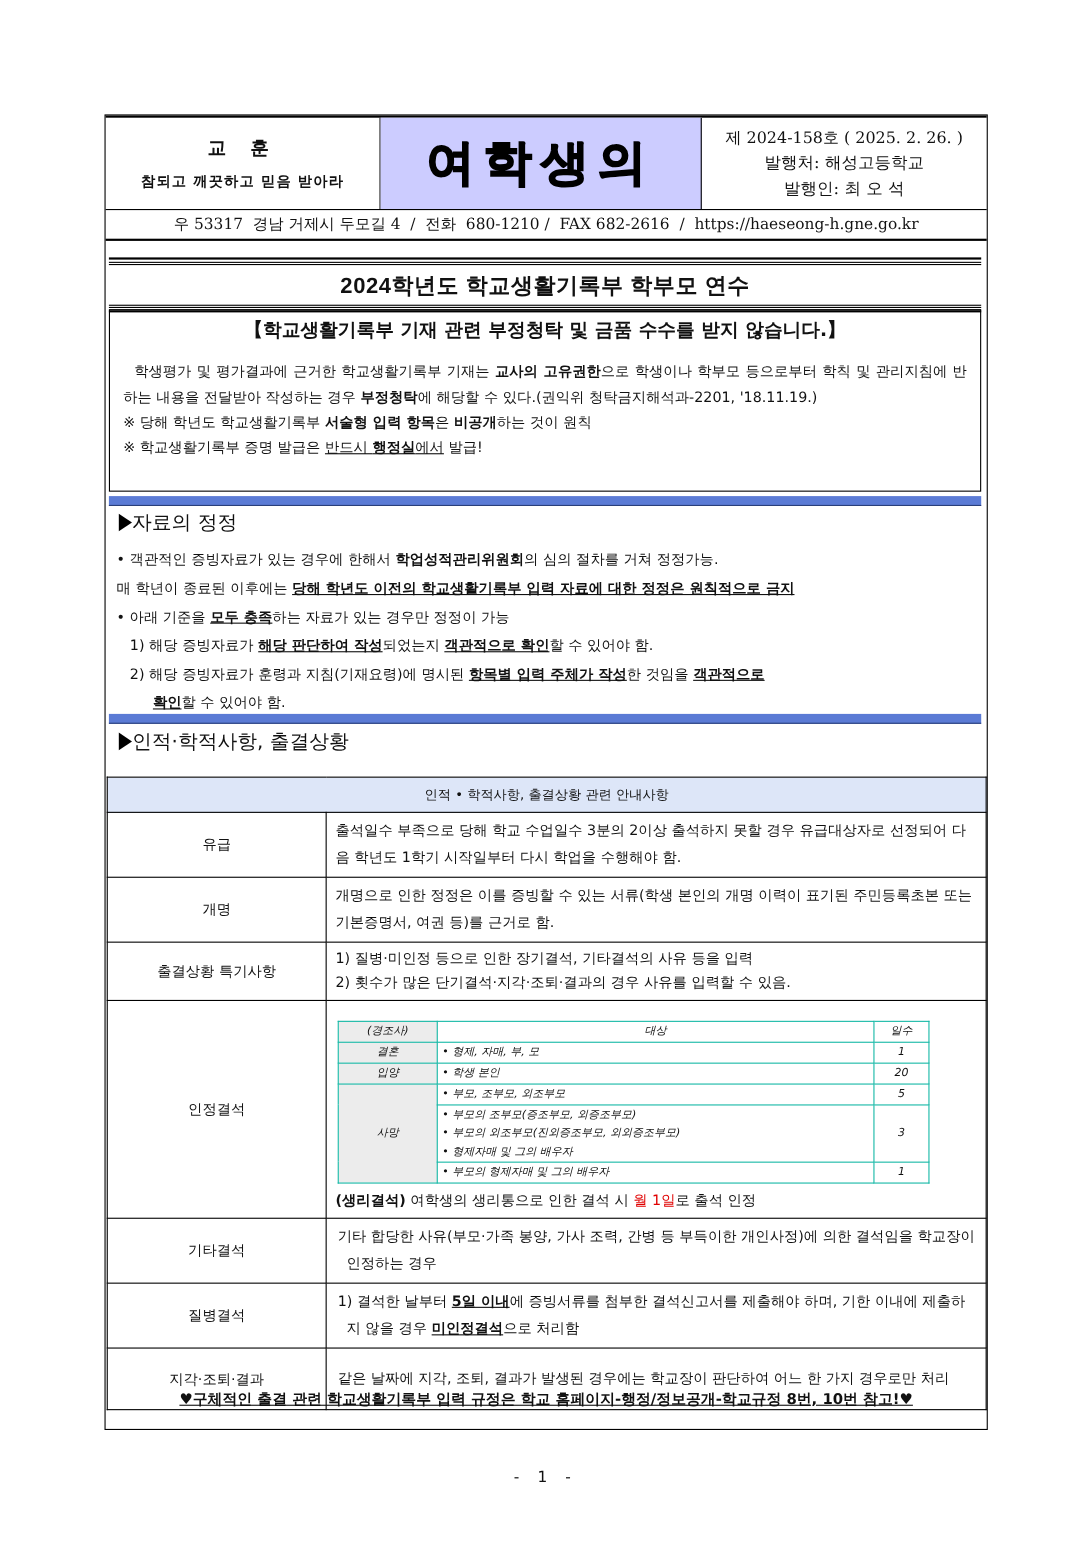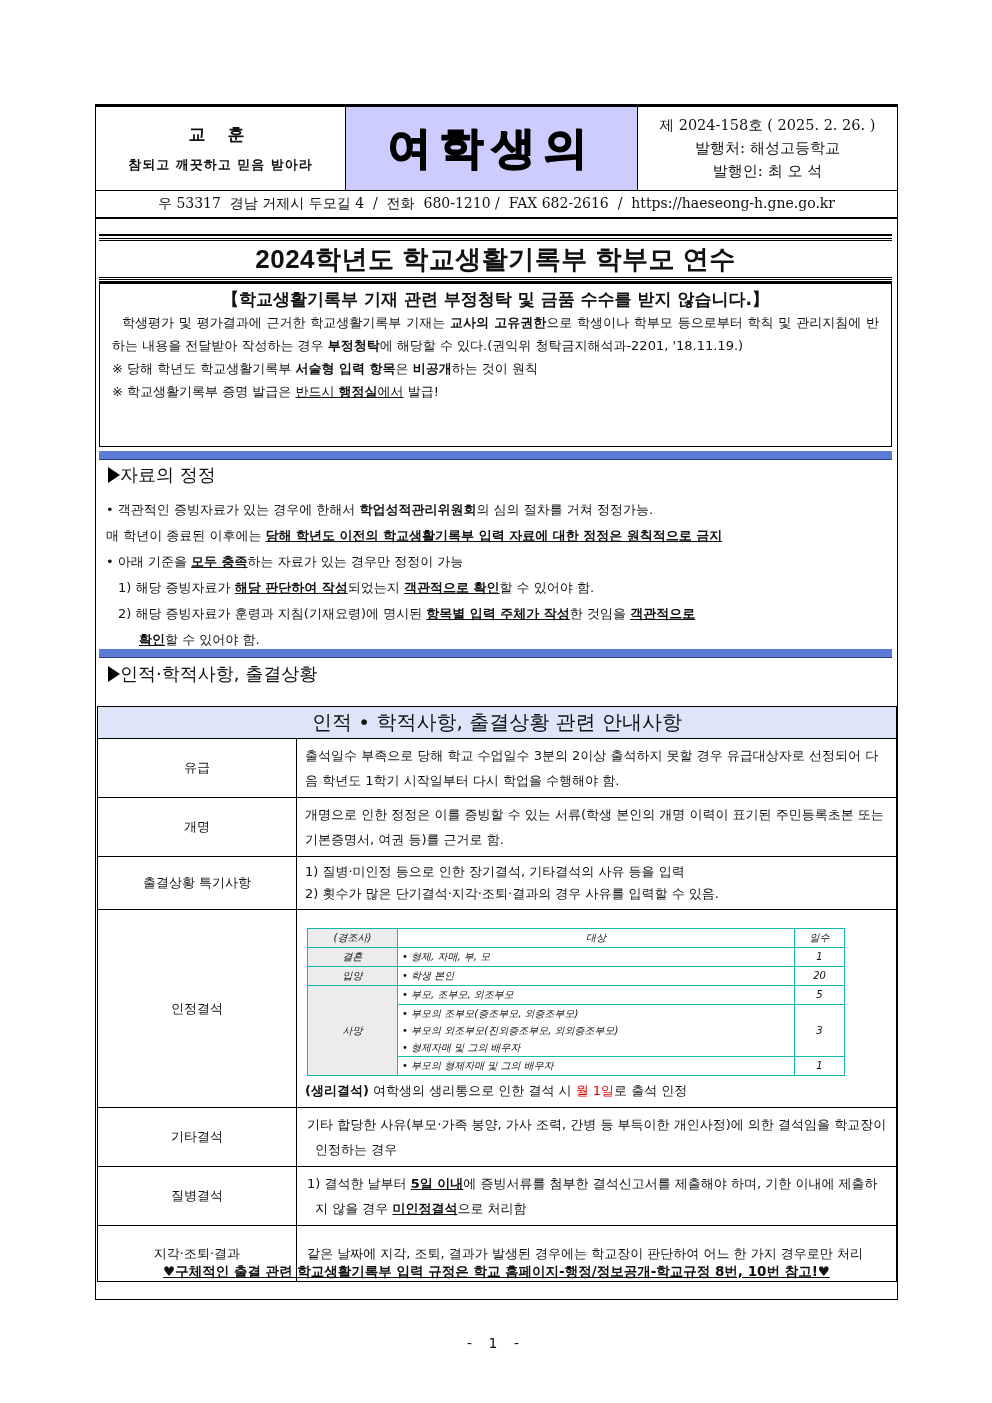--- a/index.html
+++ b/index.html
@@ -24,7 +24,7 @@
   .title-wrap { position: absolute; left: 3px; top: 133px; width: 793px; height: 42px; border-top: 3px double #000; border-bottom: 3px double #000; display: flex; align-items: center; justify-content: center; }
   .title-wrap::before { content: ""; position: absolute; left: 0; right: 0; top: -7px; border-top: 2px solid #000; }
   .title-wrap::after { content: ""; position: absolute; left: 0; right: 0; bottom: -7px; border-top: 2px solid #000; }
-  .doc-title { font-family: "Liberation Sans", sans-serif; font-weight: bold; font-size: 26px; letter-spacing: 0.5px; }
+  .doc-title { font-family: "Liberation Sans", sans-serif; font-weight: bold; font-size: 20px; letter-spacing: 0.5px; }
 
   
   .notice { position: absolute; left: 3px; top: 176px; width: 793px; height: 166px; border: 1.5px solid #000; padding: 6px 12px 0 12px; }

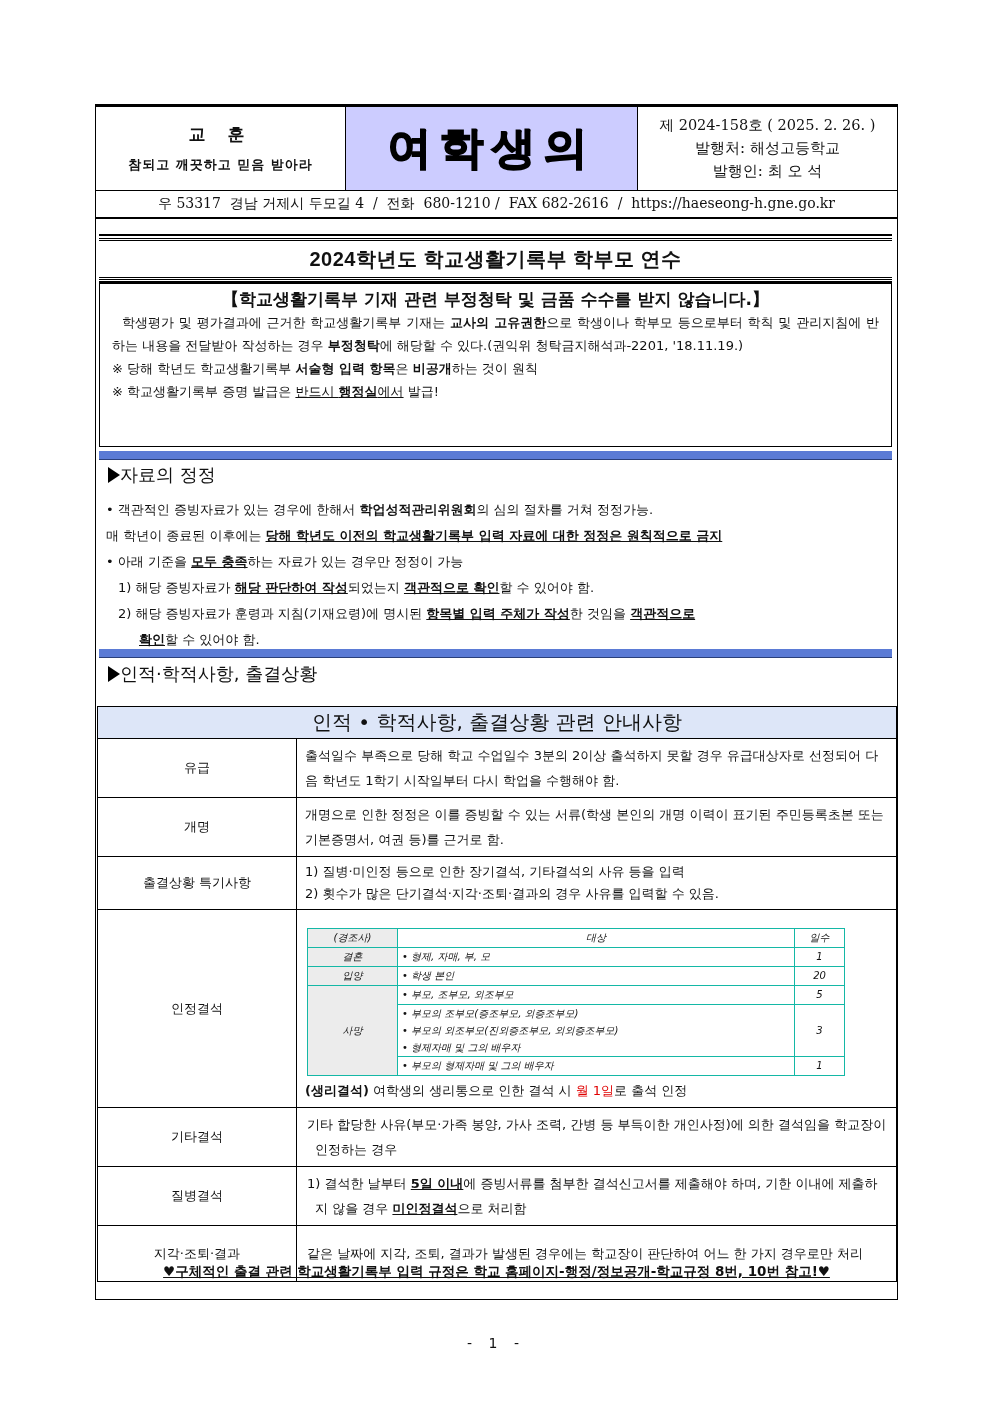--- a/index.html
+++ b/index.html
@@ -28,7 +28,7 @@
 
   
   .notice { position: absolute; left: 3px; top: 176px; width: 793px; height: 166px; border: 1.5px solid #000; padding: 6px 12px 0 12px; }
-  .notice-head { text-align: center; font-size: 17px; font-weight: bold; margin-bottom: 0; }
+  .notice-head { text-align: center; font-size: 17px; font-weight: bold; margin-bottom: 16px; }
   .notice p { font-size: 13px; line-height: 23px; text-align: justify; }
   .notice .indent { text-indent: 10px; }
   b { font-weight: bold; }

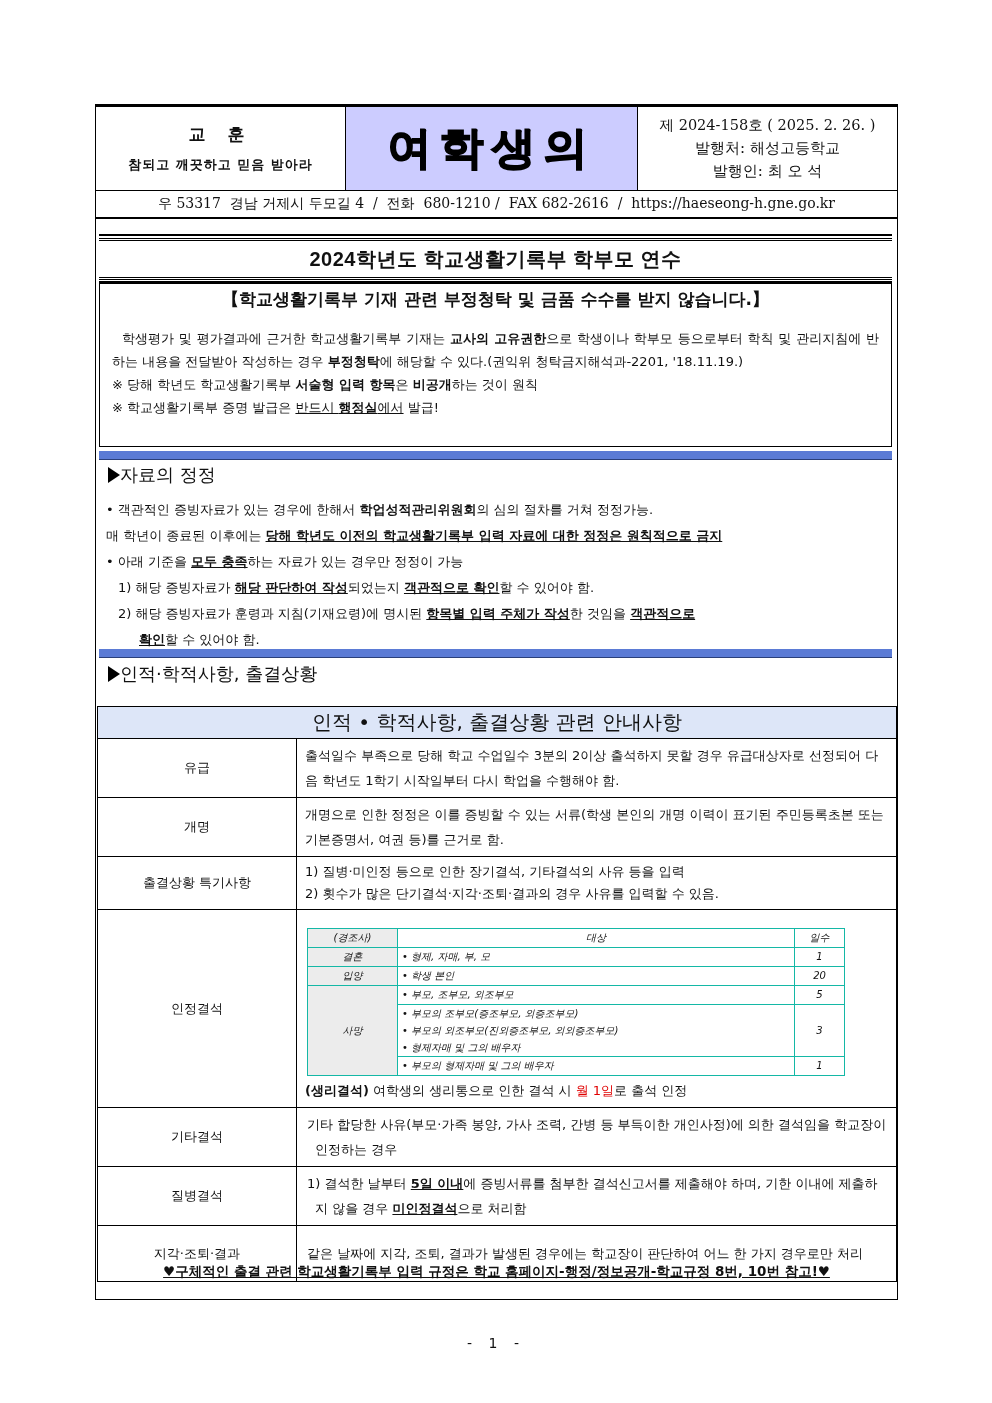--- a/index.html
+++ b/index.html
@@ -46,7 +46,7 @@
   
   .big-table { position: absolute; left: 1px; top: 601px; width: 800px; border-collapse: collapse; }
   .big-table td, .big-table th { border: 1px solid #000; font-size: 13px; }
-  .big-table th { background: #dde6f8; height: 32px; font-size: 20px; font-weight: normal; }
+  .big-table th { background: #dde6f8; height: 32px; font-size: 12px; font-weight: normal; }
   .big-table .lab { width: 199px; text-align: center; }
   .big-table .desc { padding: 4px 8px; line-height: 25px; }
   .big-table .hang { padding-left: 18px; text-indent: -8px; }

